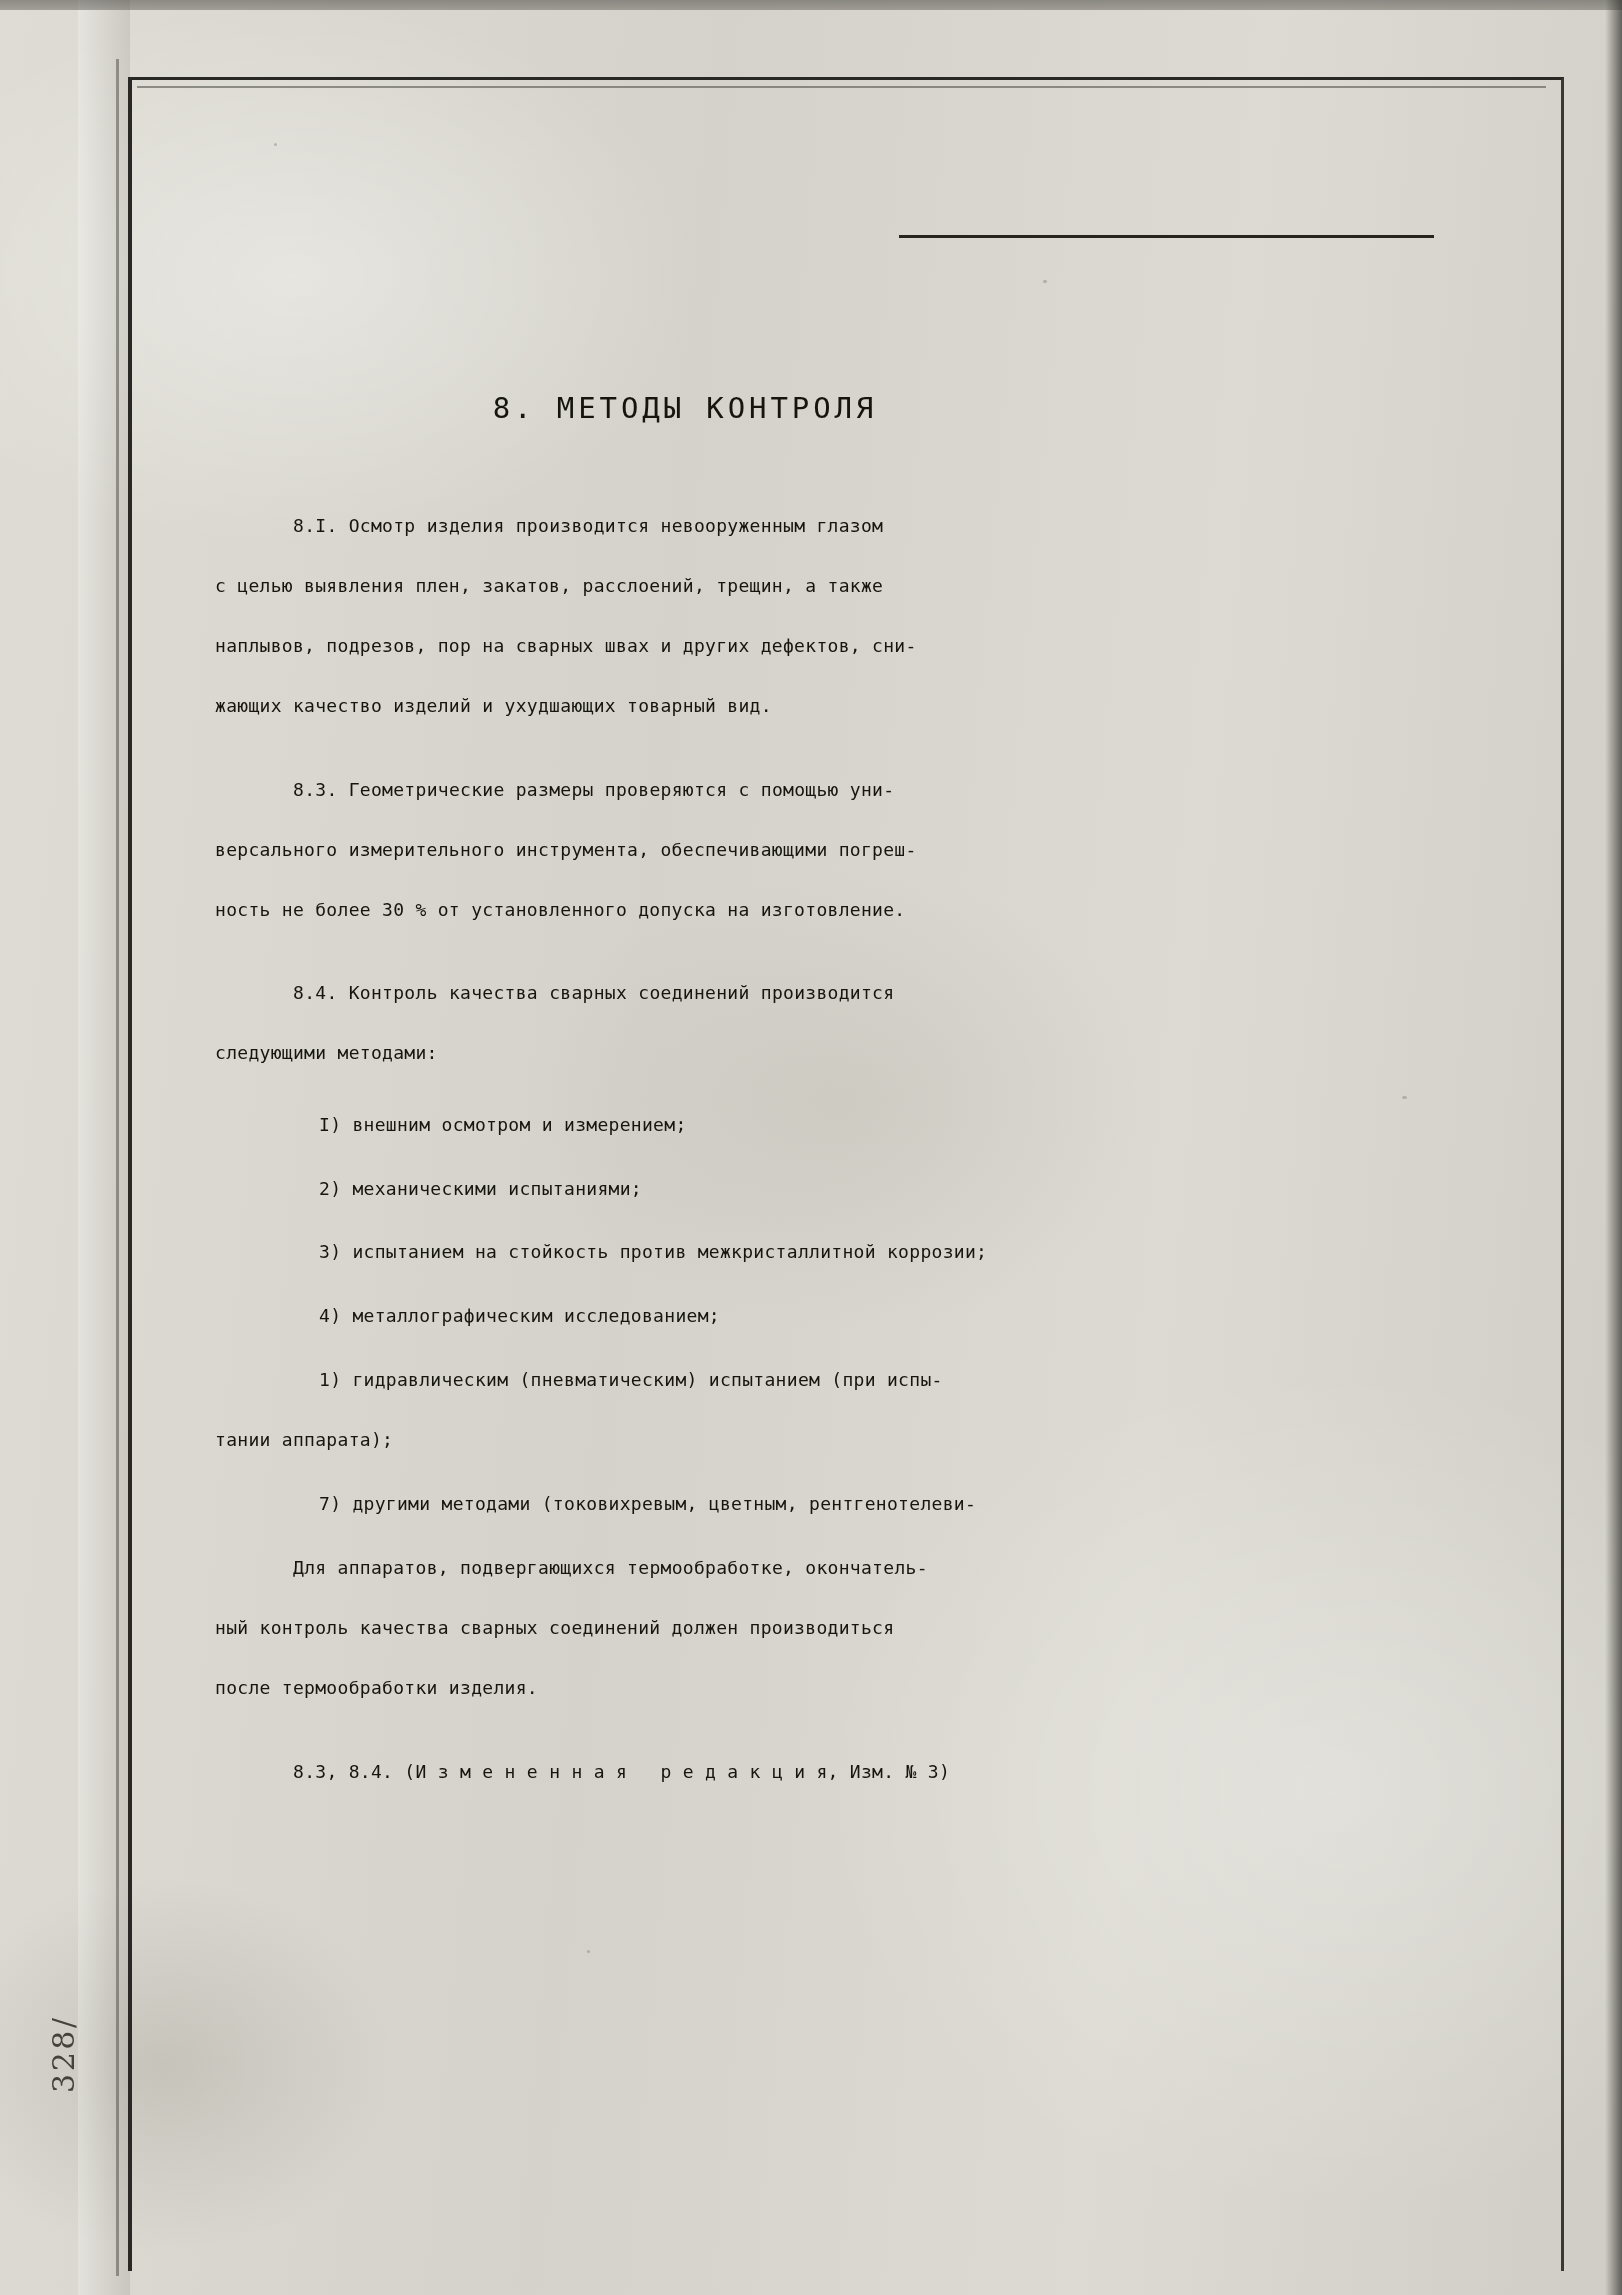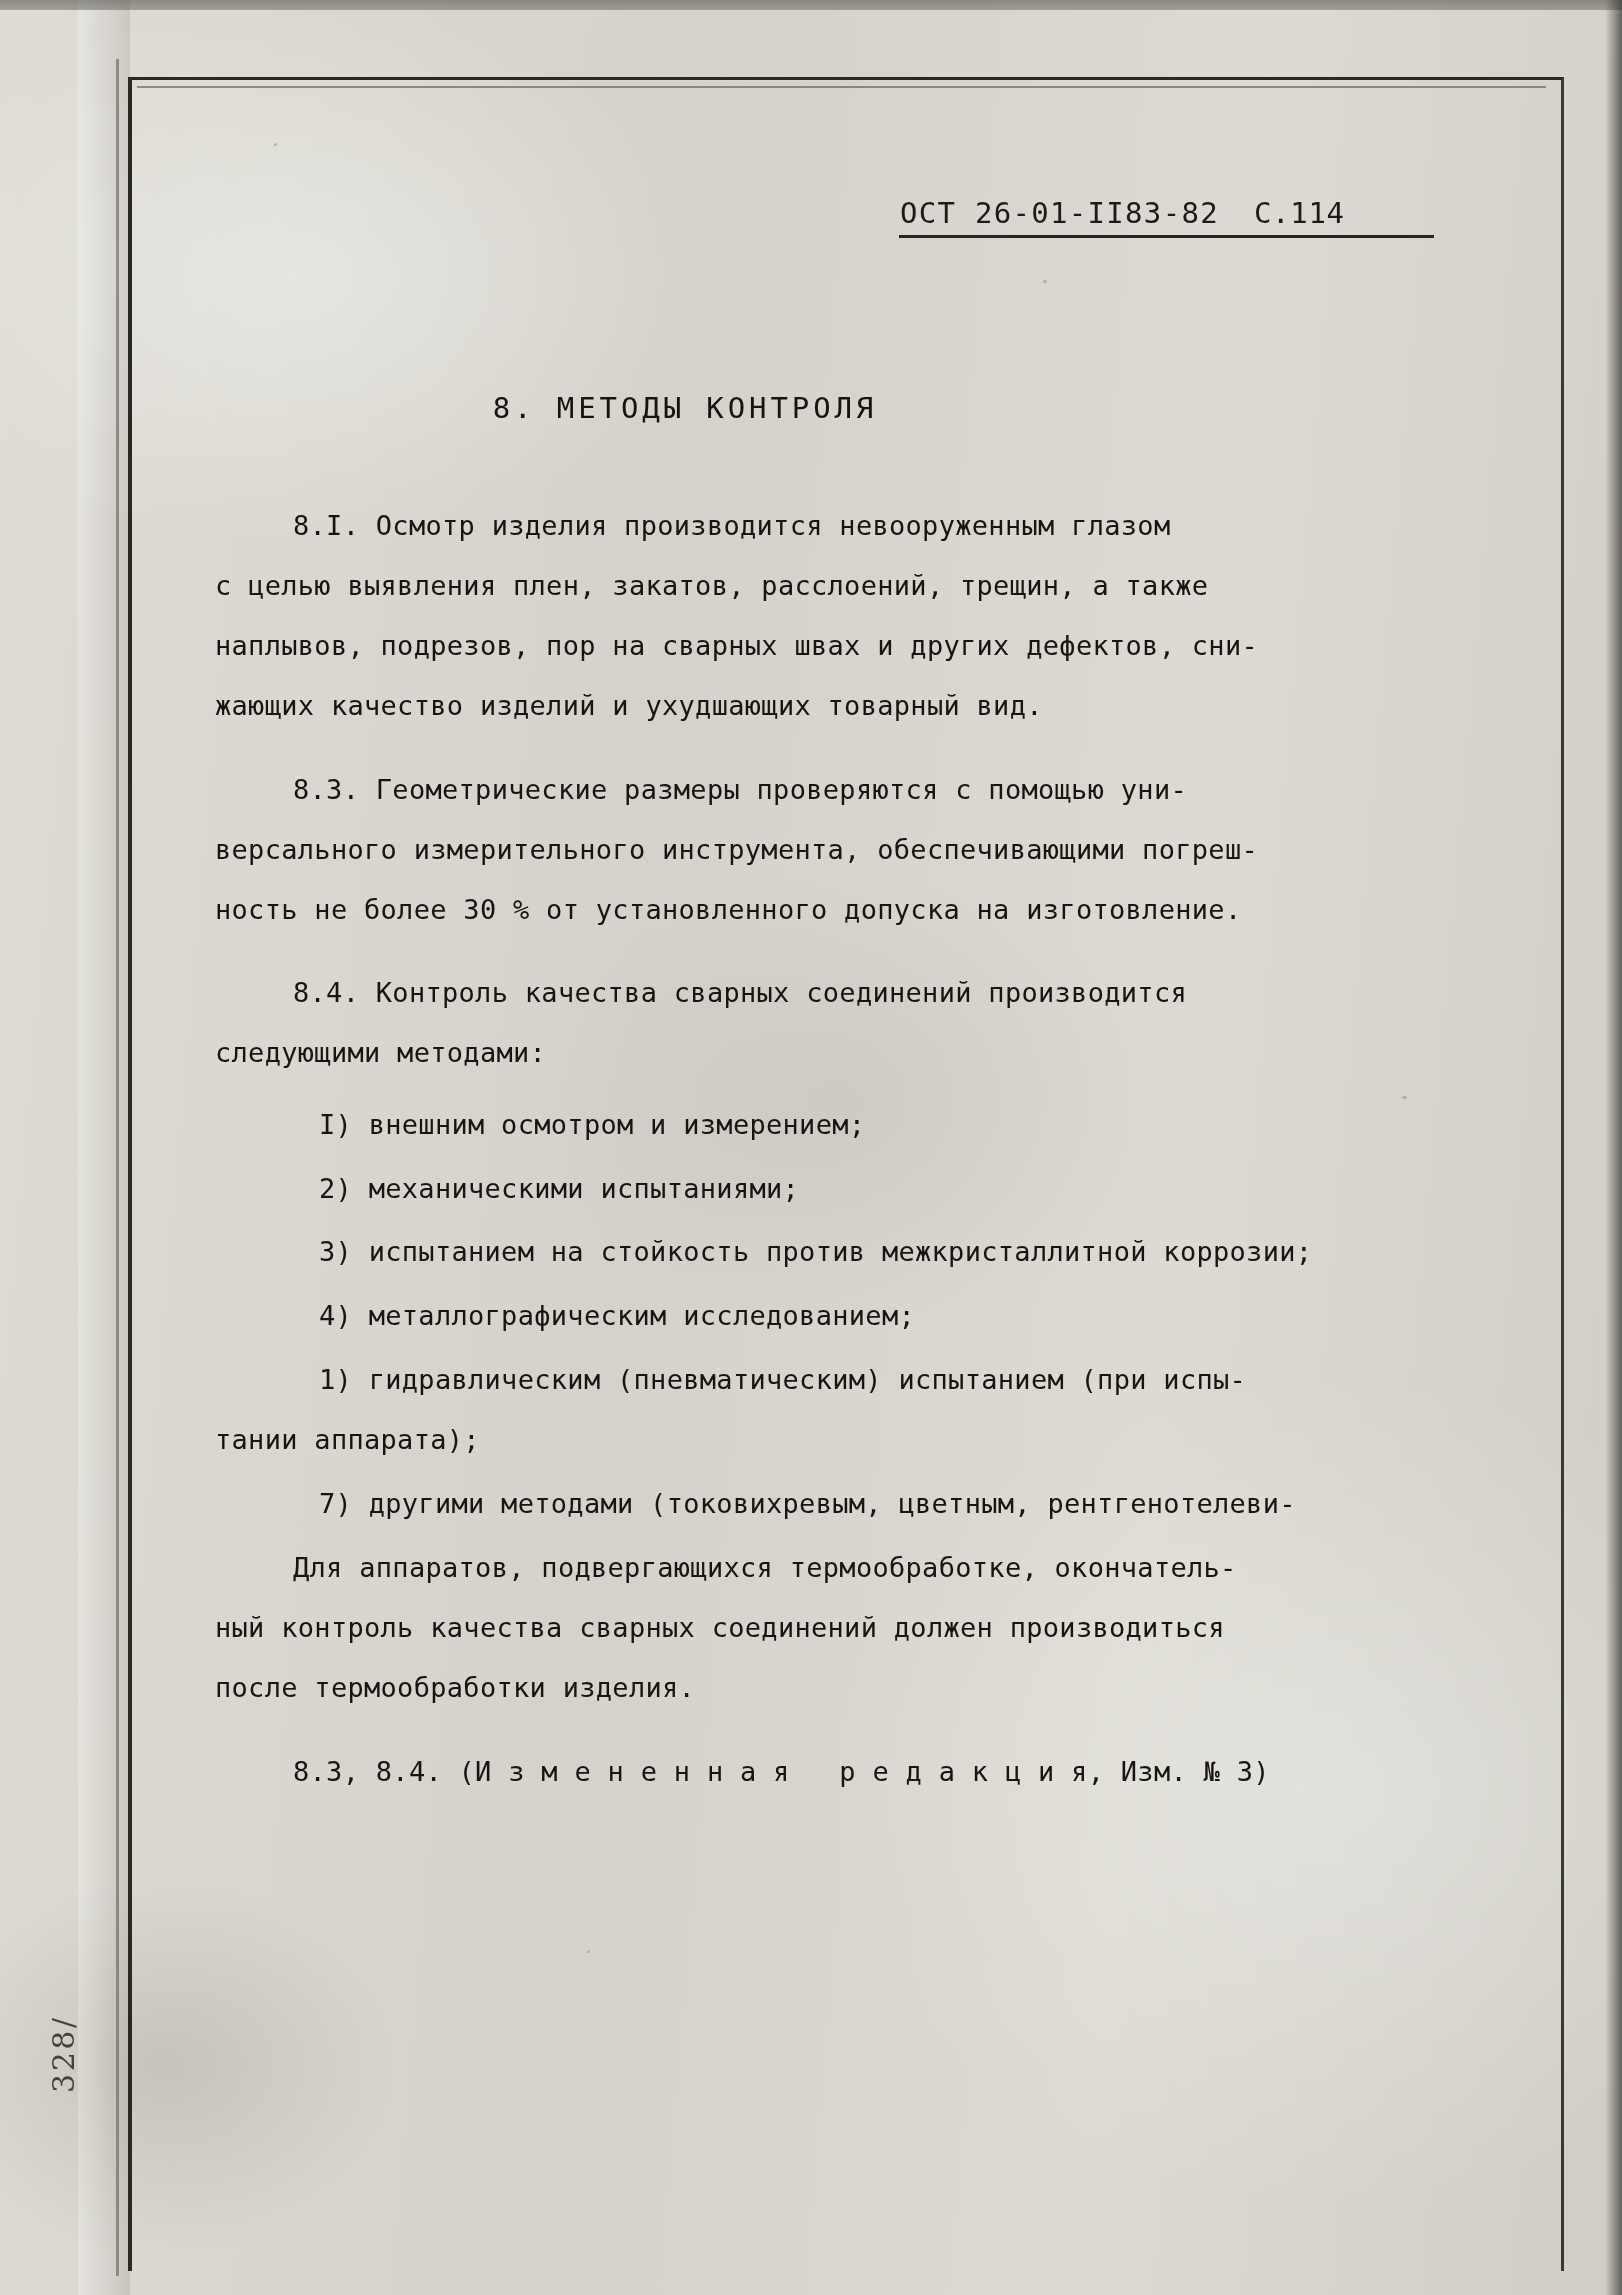--- a/index.html
+++ b/index.html
@@ -182,10 +182,6 @@
   <div class="speck" style="left:587px;top:1950px;width:3.3px;height:3.3px;"></div>
   <div class="speck" style="left:1402px;top:1096px;width:4.6px;height:3.3px;"></div>
 
-  <div class="header">
-    <span class="std">ОСТ 26-01-II83-82</span>
-    <span class="pg">С.114</span>
-  </div>
   <div class="header-underline"></div>
 
   <div class="doc-title">8. МЕТОДЫ КОНТРОЛЯ</div>

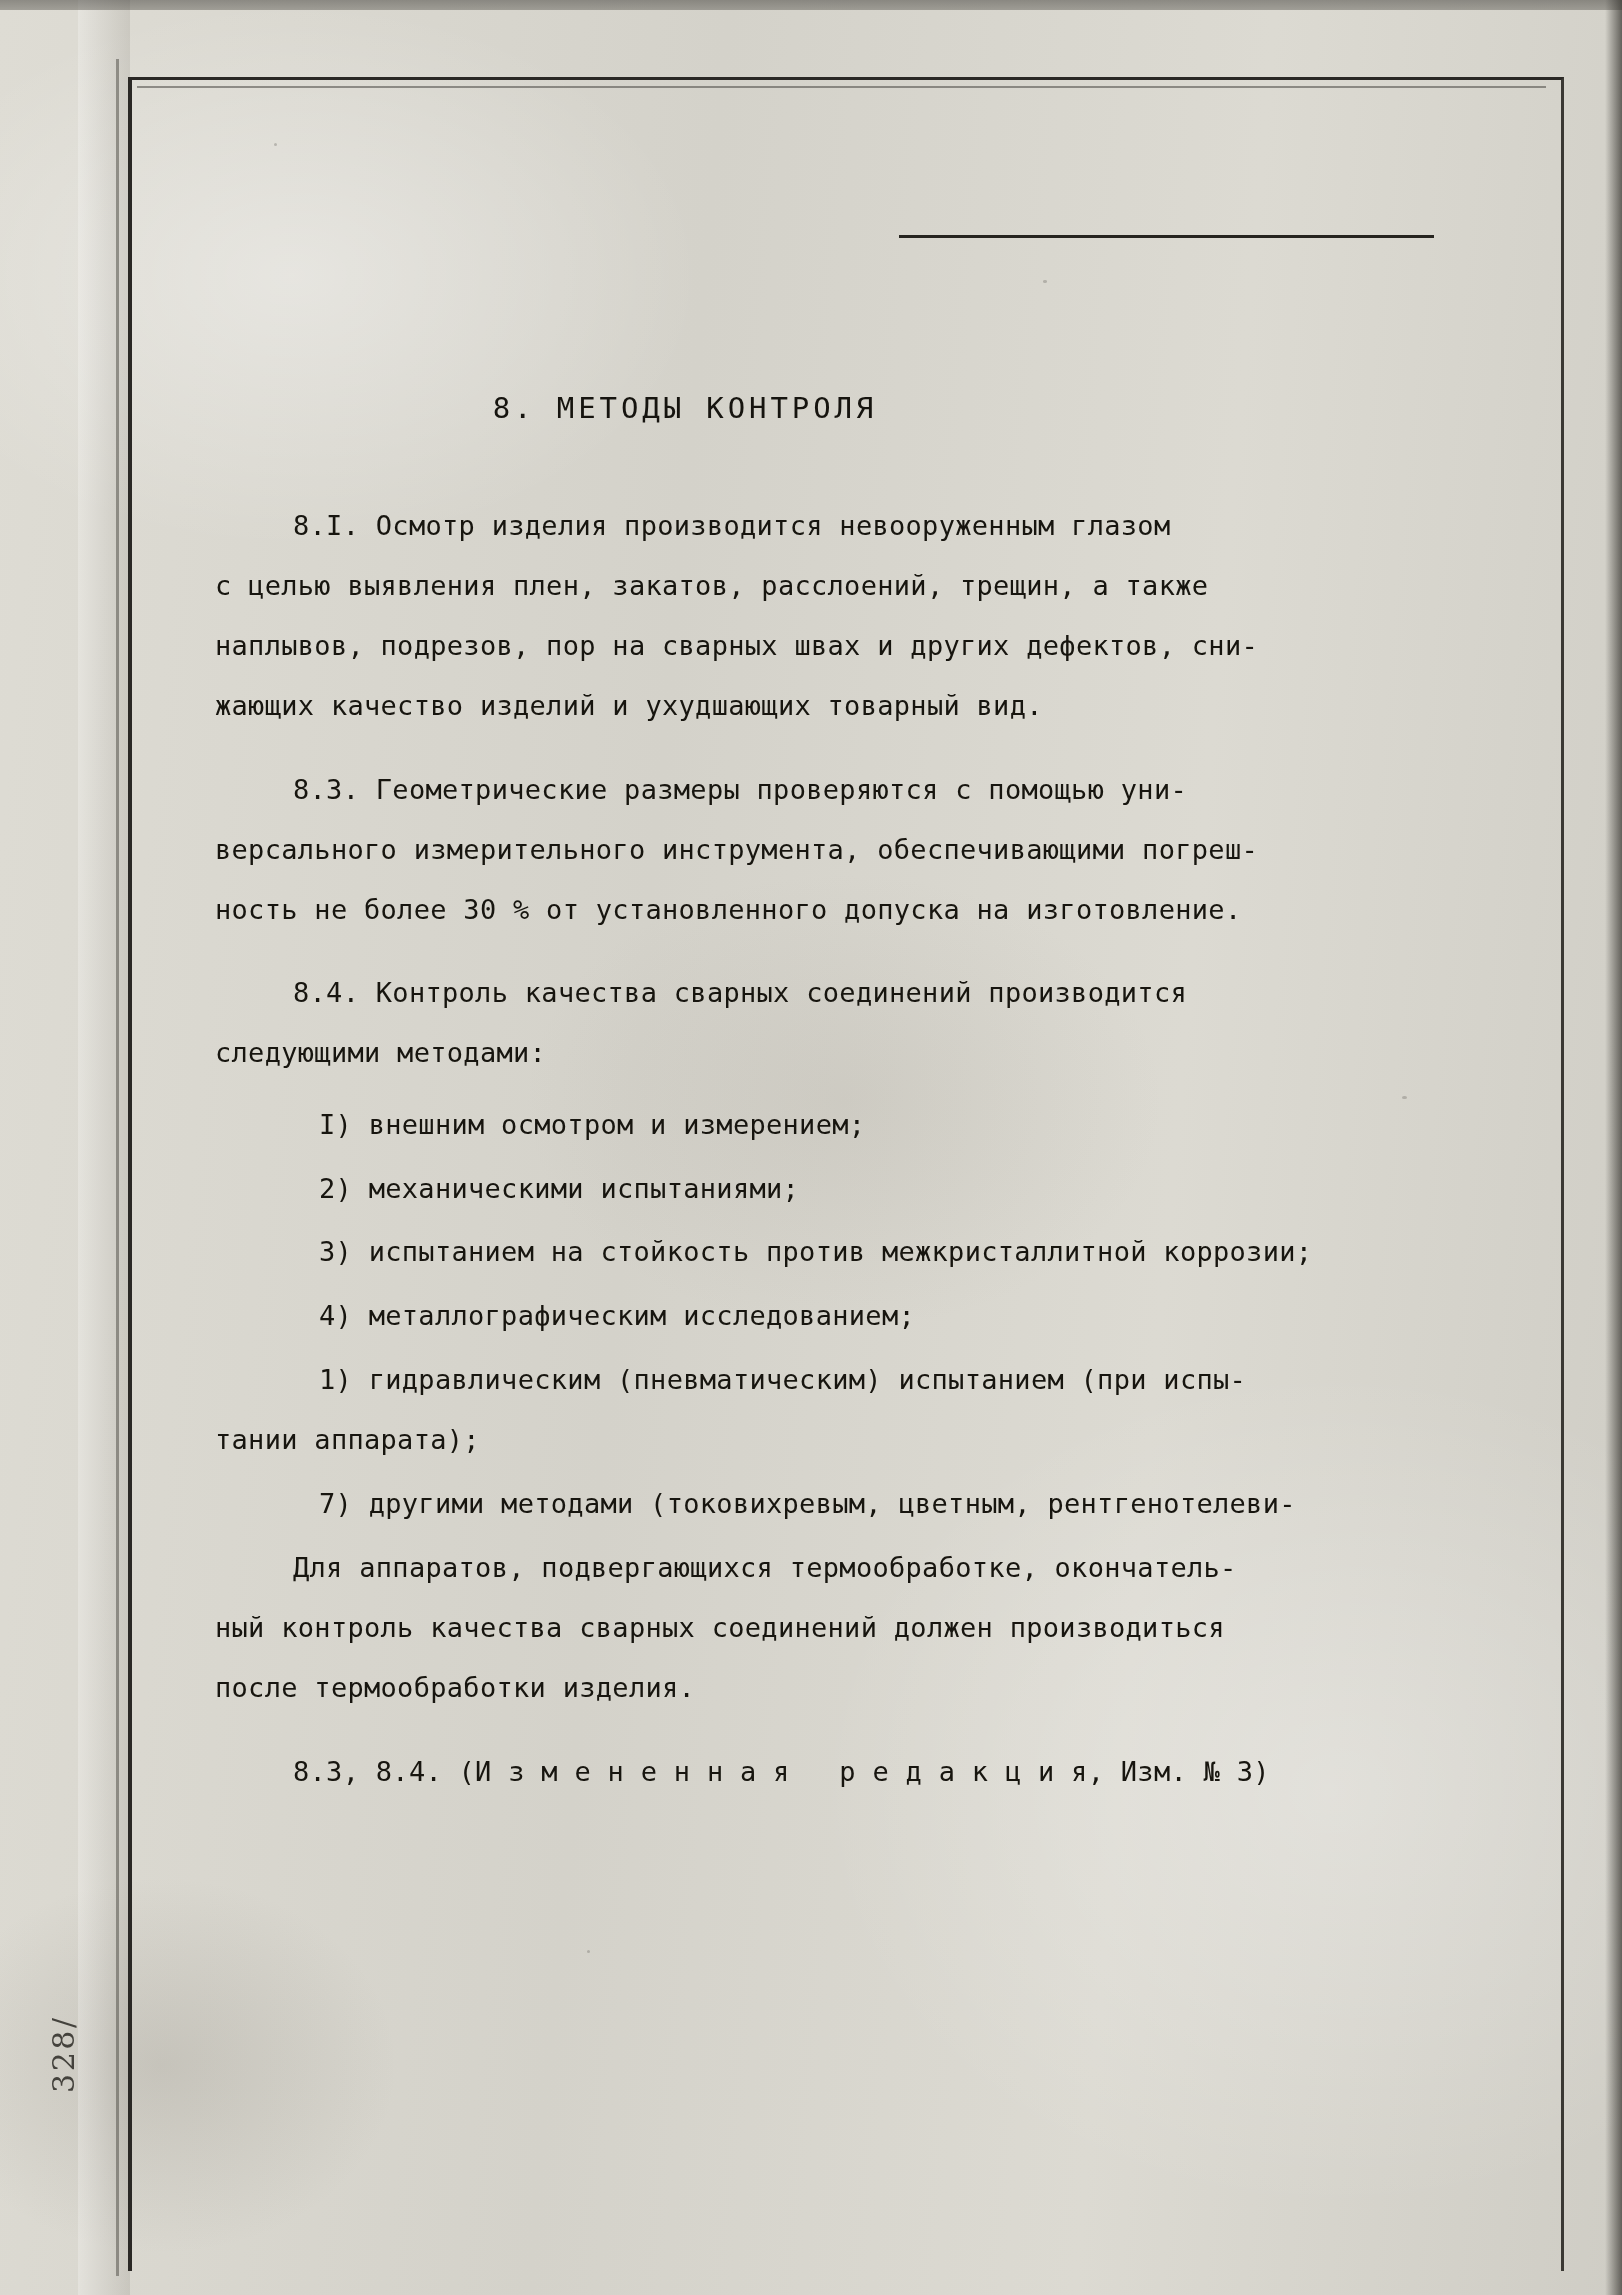--- a/index.html
+++ b/index.html
@@ -121,7 +121,7 @@
     top: 496px;
     width: 1278px;
     color: #17150f;
-    font-size: 27px;
+    font-size: 18px;
     line-height: 60px;
     letter-spacing: 0.3px;
   }

